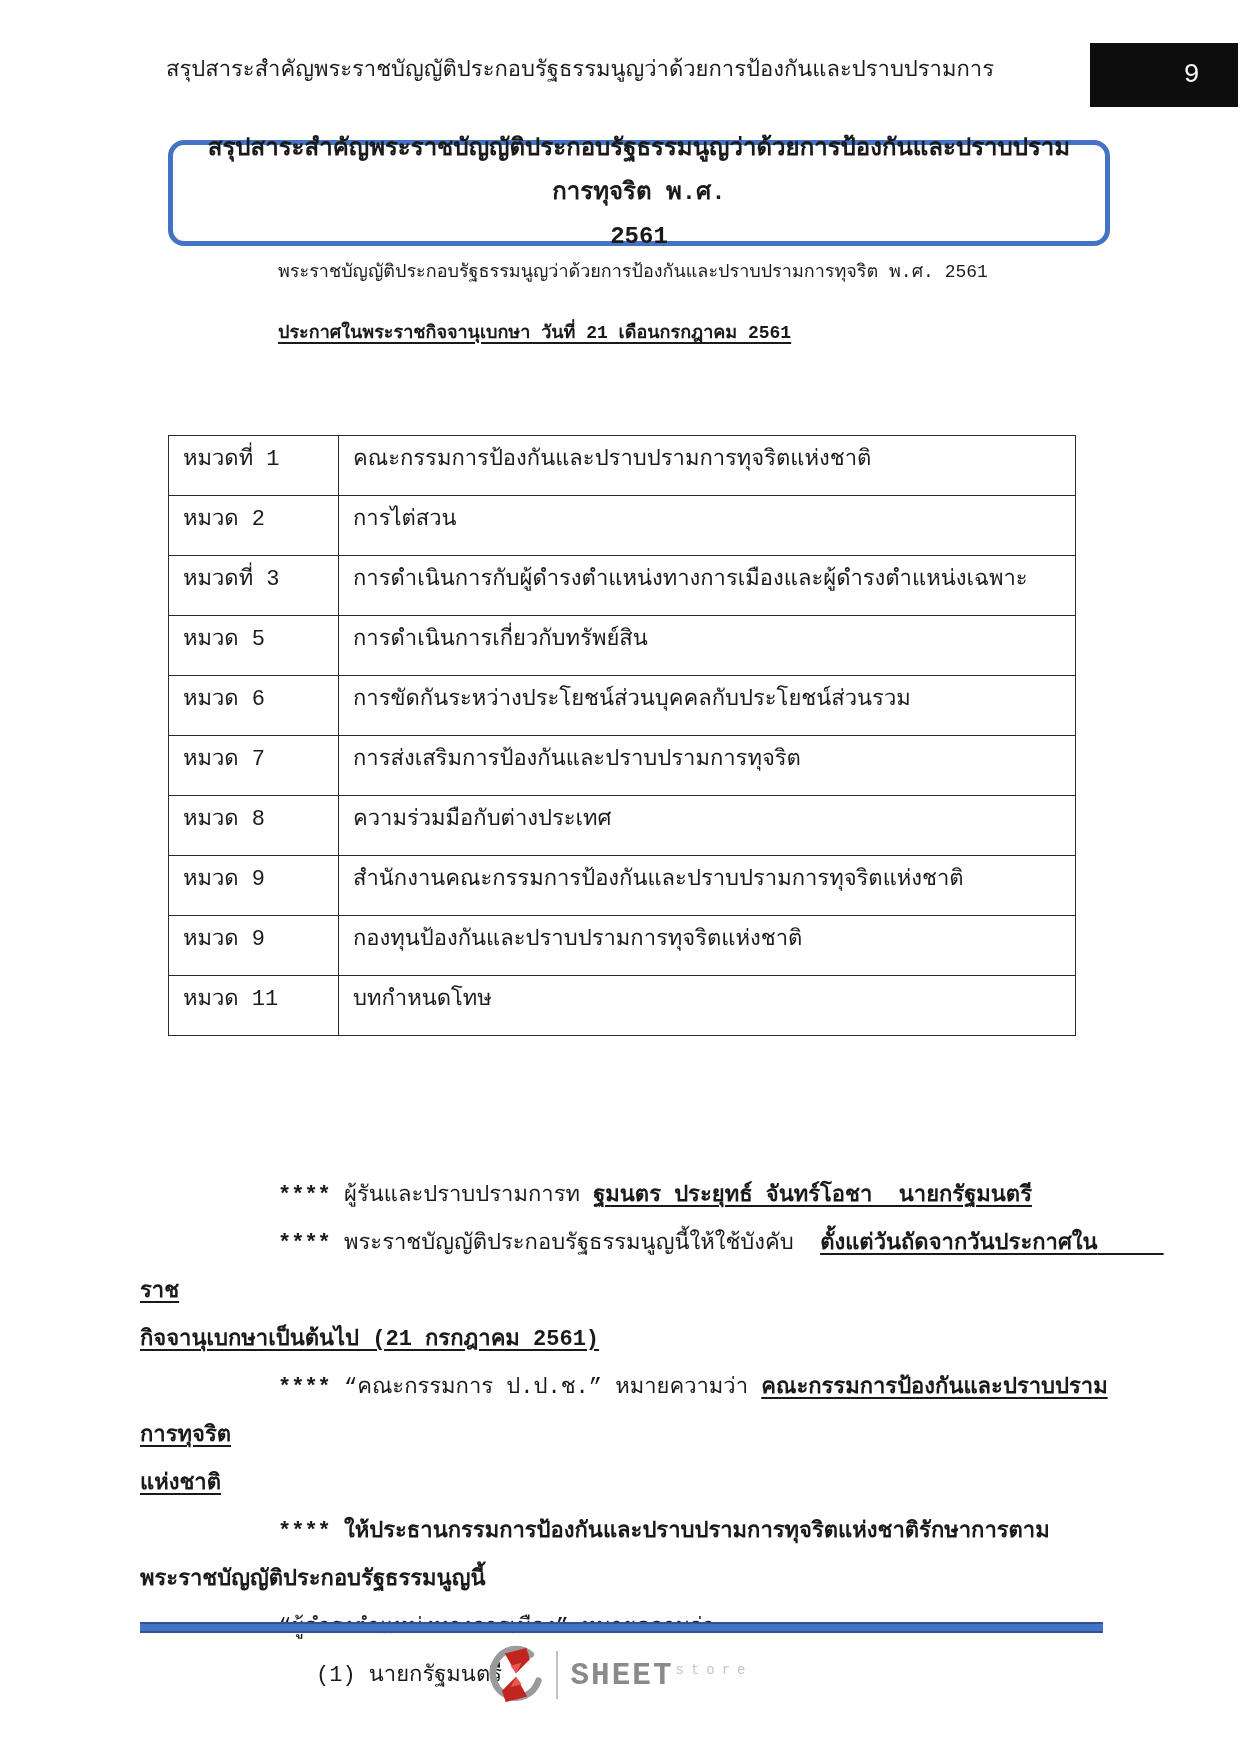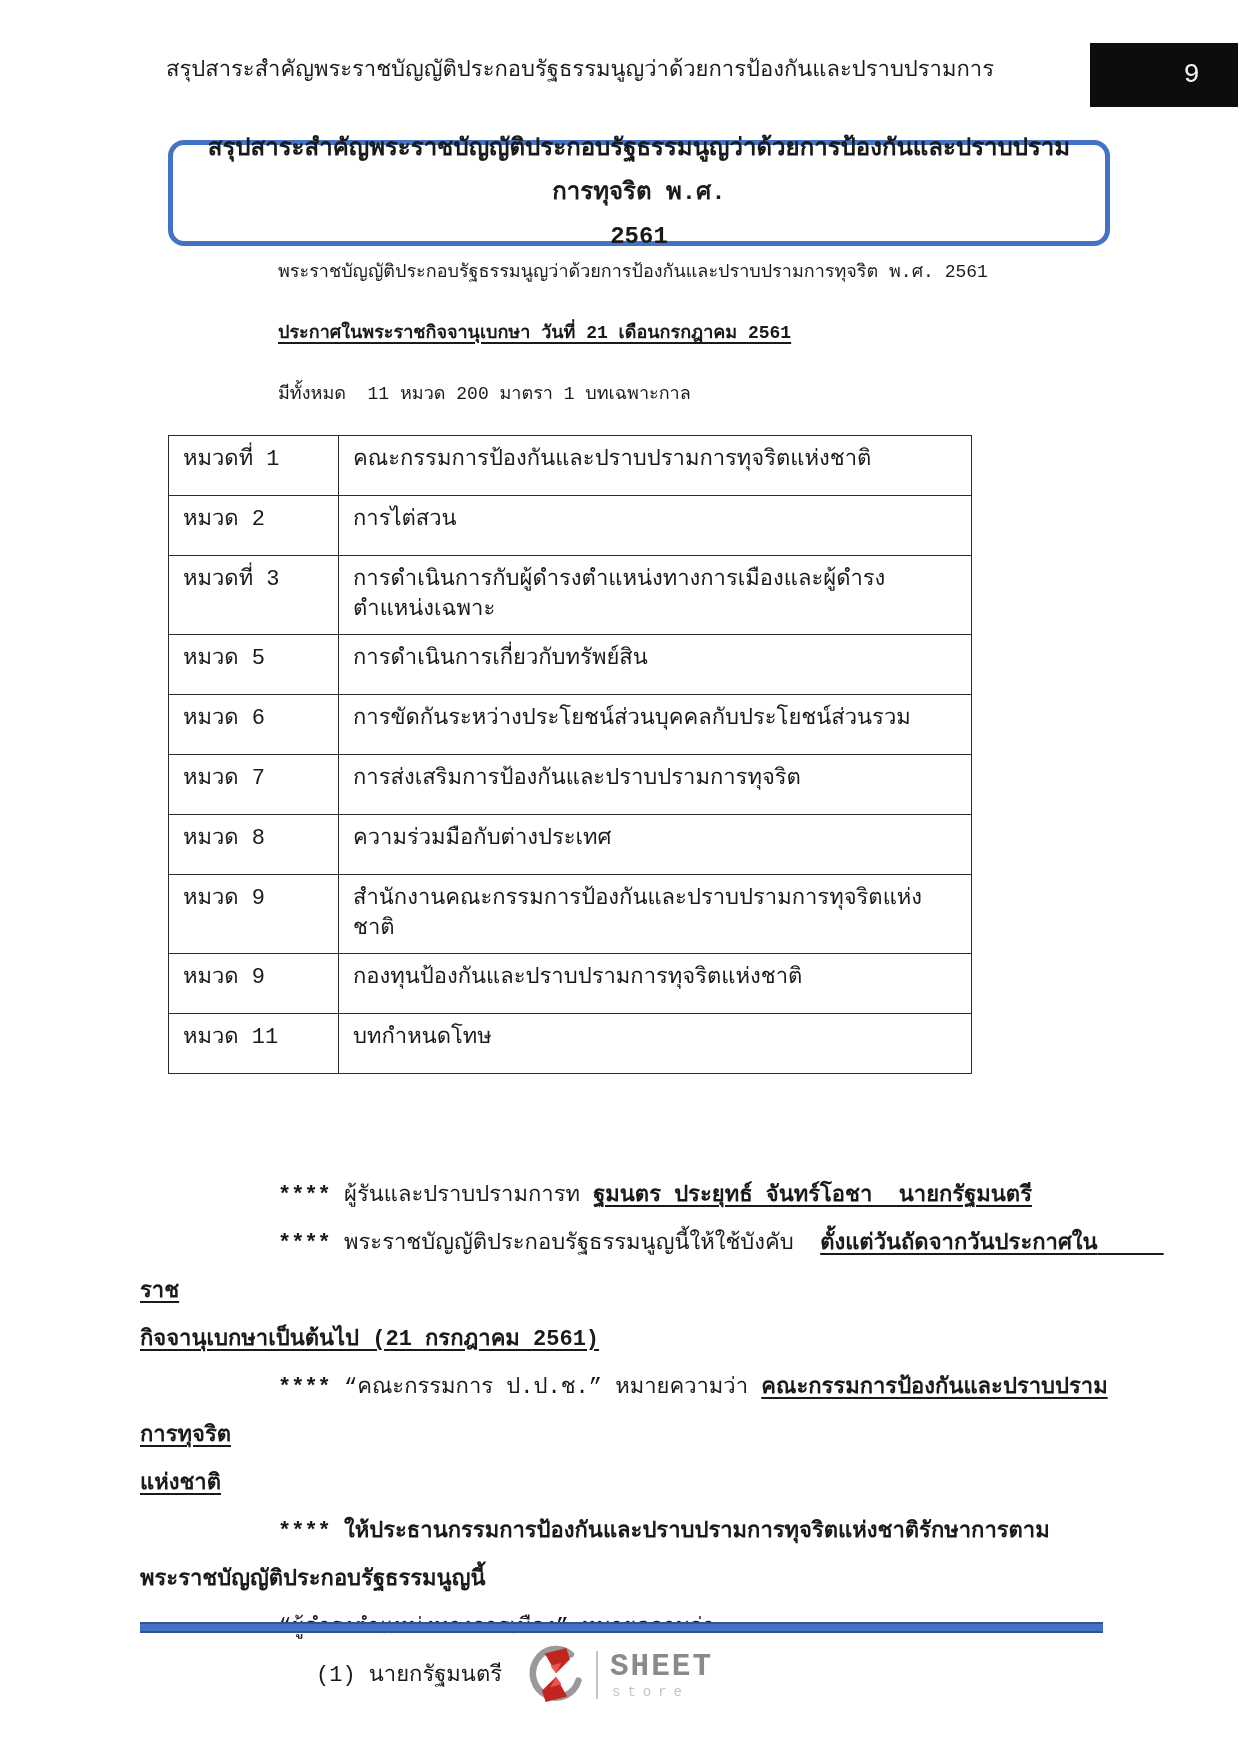--- a/index.html
+++ b/index.html
@@ -88,7 +88,6 @@
   <div class="intro">
     <p>พระราชบัญญัติประกอบรัฐธรรมนูญว่าด้วยการป้องกันและปราบปรามการทุจริต พ.ศ. 2561</p>
     <p><span class="b u">ประกาศในพระราชกิจจานุเบกษา วันที่ 21 เดือนกรกฎาคม 2561</span></p>
-    <p>มีทั้งหมด  11 หมวด 200 มาตรา 1 บทเฉพาะกาล</p>
   </div>
 
   <table class="chapters">

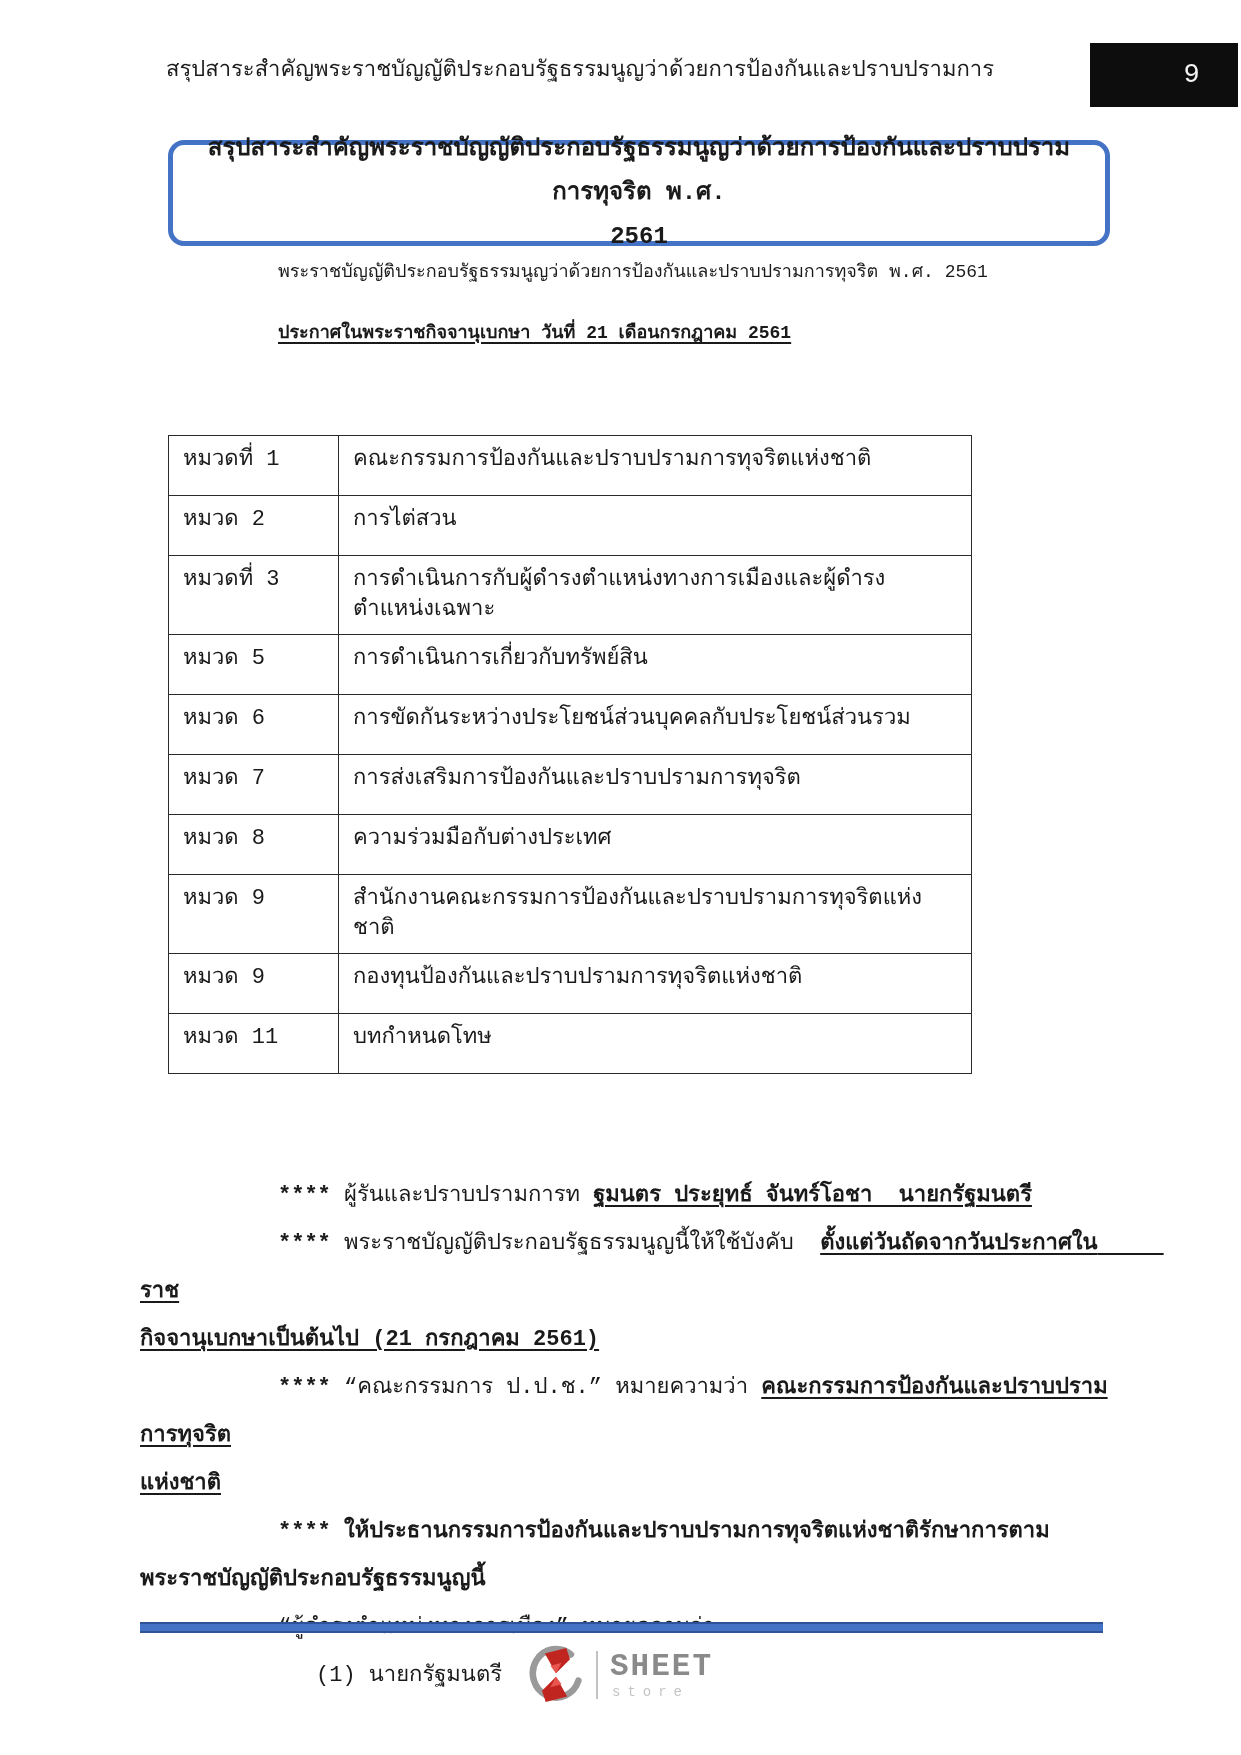--- a/index.html
+++ b/index.html
@@ -39,7 +39,7 @@
   .u{text-decoration:underline;text-decoration-thickness:1.5px;text-underline-offset:4px;}
   
   table.chapters{
-    position:absolute;left:168px;top:435px;width:804px;
+    position:absolute;left:168px;top:435px;width:908px;
     border-collapse:collapse;table-layout:fixed;
   }
   table.chapters td{

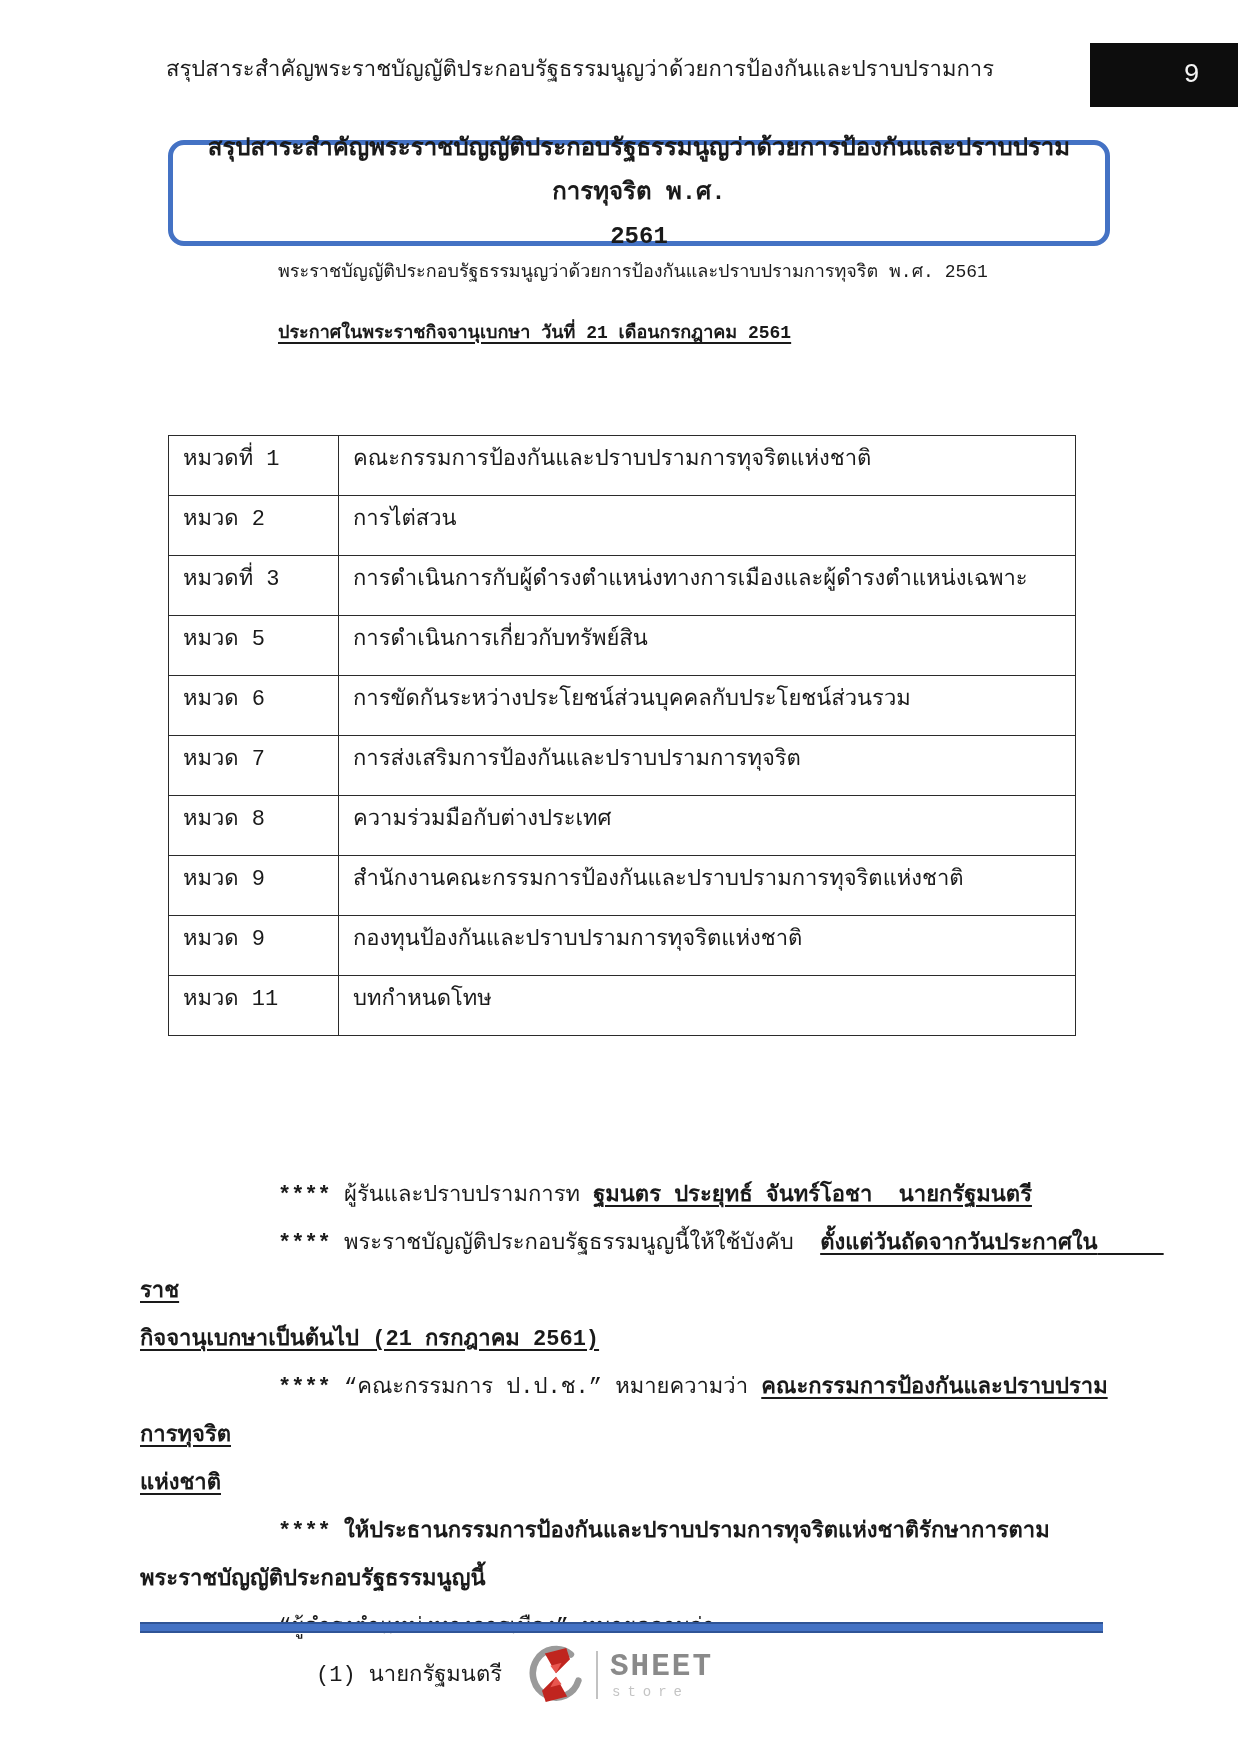--- a/index.html
+++ b/index.html
@@ -65,7 +65,7 @@
     display:flex;align-items:center;justify-content:center;gap:12px;
   }
   .logo-divider{width:2px;height:48px;background:#c2c2c2;}
-  .logo-text{display:flex;flex-direction:column;line-height:1;}
+  .logo-text{display:flex;flex-direction:row;line-height:1;text-align:right;}
   .logo-name{font-size:31px;font-weight:bold;color:#8a8a8a;letter-spacing:2px;}
   .logo-sub{font-size:14px;color:#c4c4c4;letter-spacing:7px;margin-top:3px;padding-left:2px;}
 </style>

